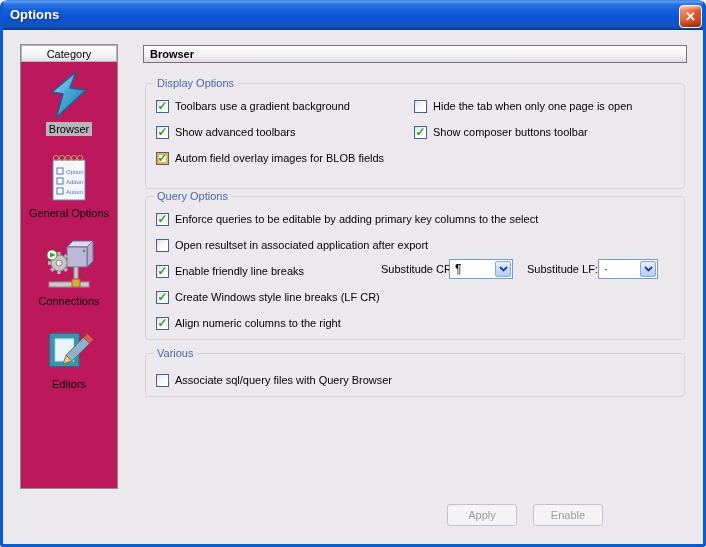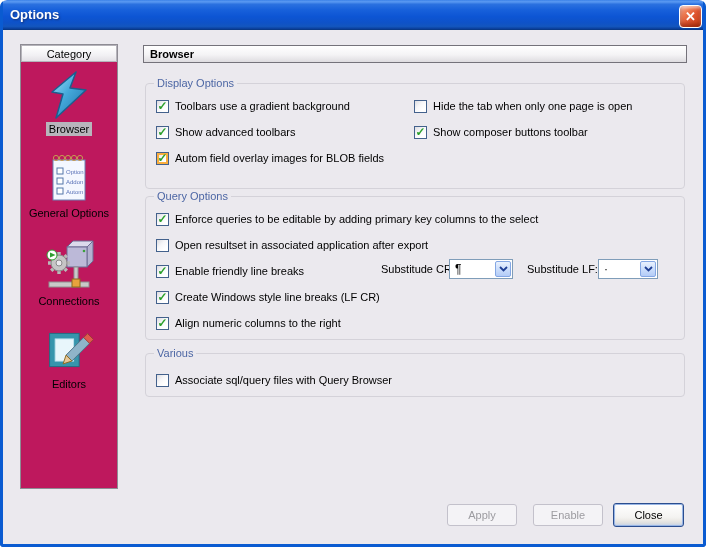--- a/index.html
+++ b/index.html
@@ -234,7 +234,6 @@
 
   <div class="btn disabled" style="left:447px;top:504px;width:70px;">Apply</div>
   <div class="btn disabled" style="left:533px;top:504px;width:70px;">Enable</div>
-  <div class="btn default" style="left:613px;top:503px;width:71px;height:24px;">Close</div>
 
   <div class="frame"></div>
 </div>

